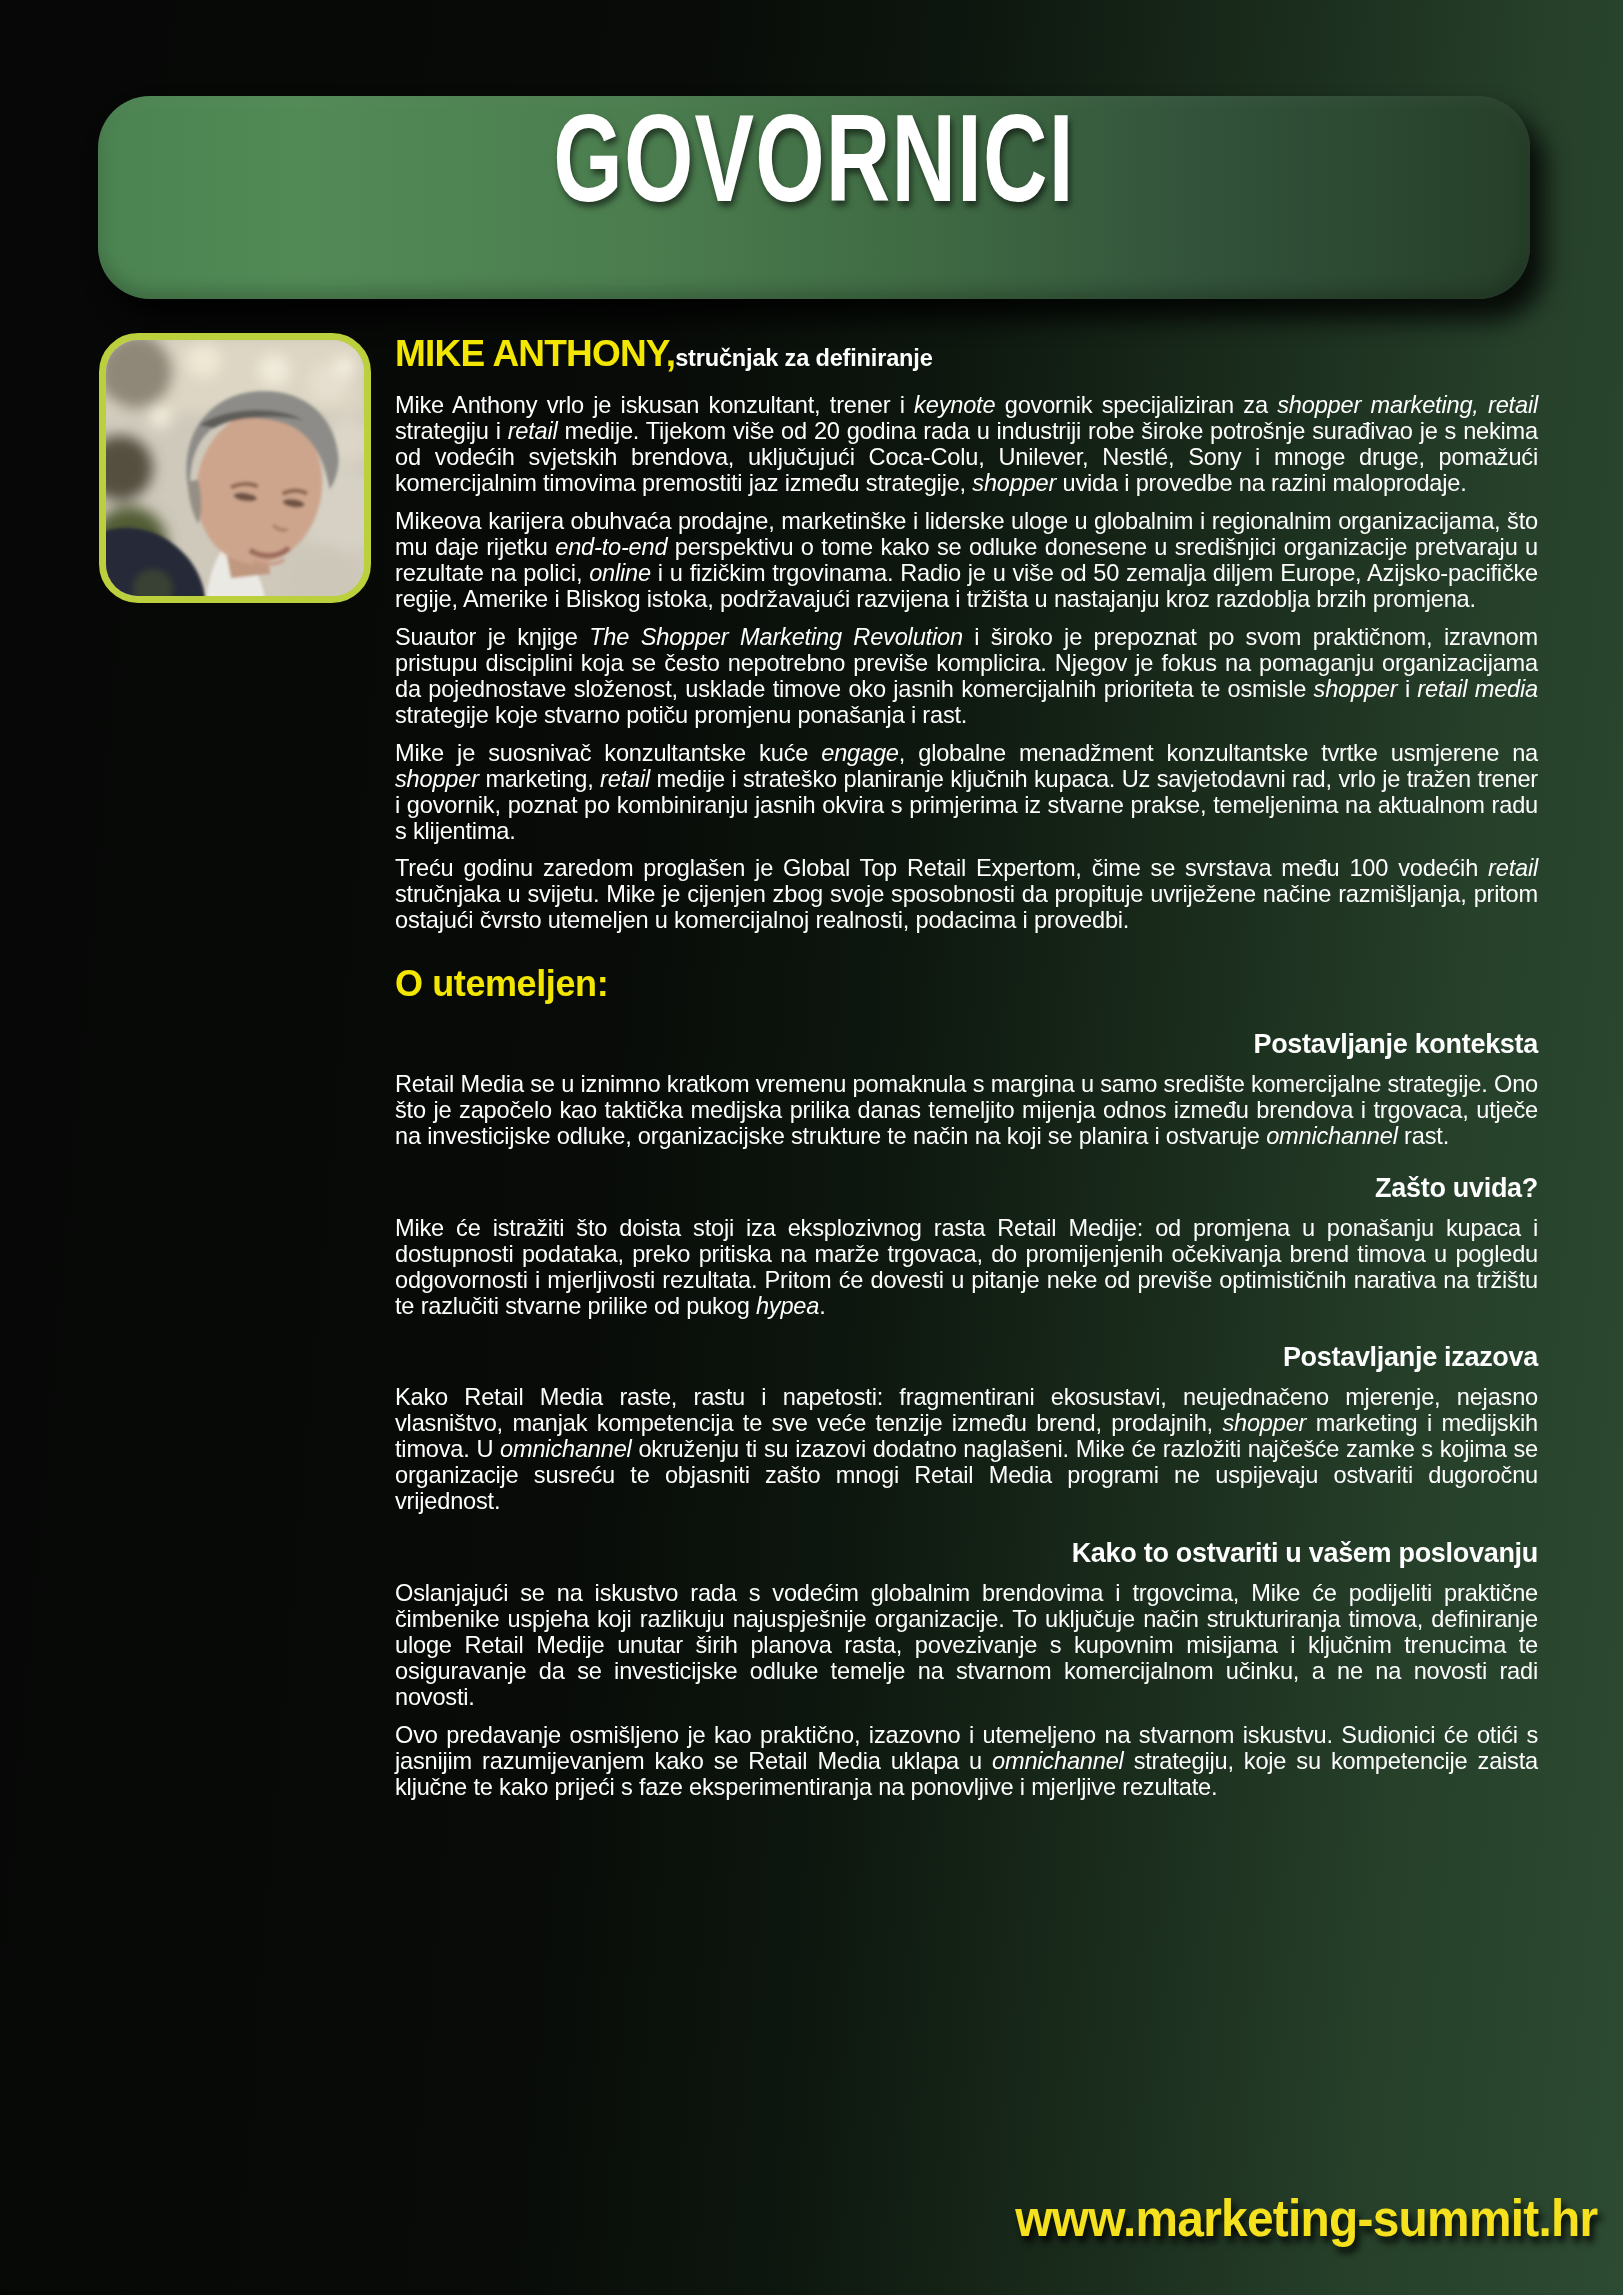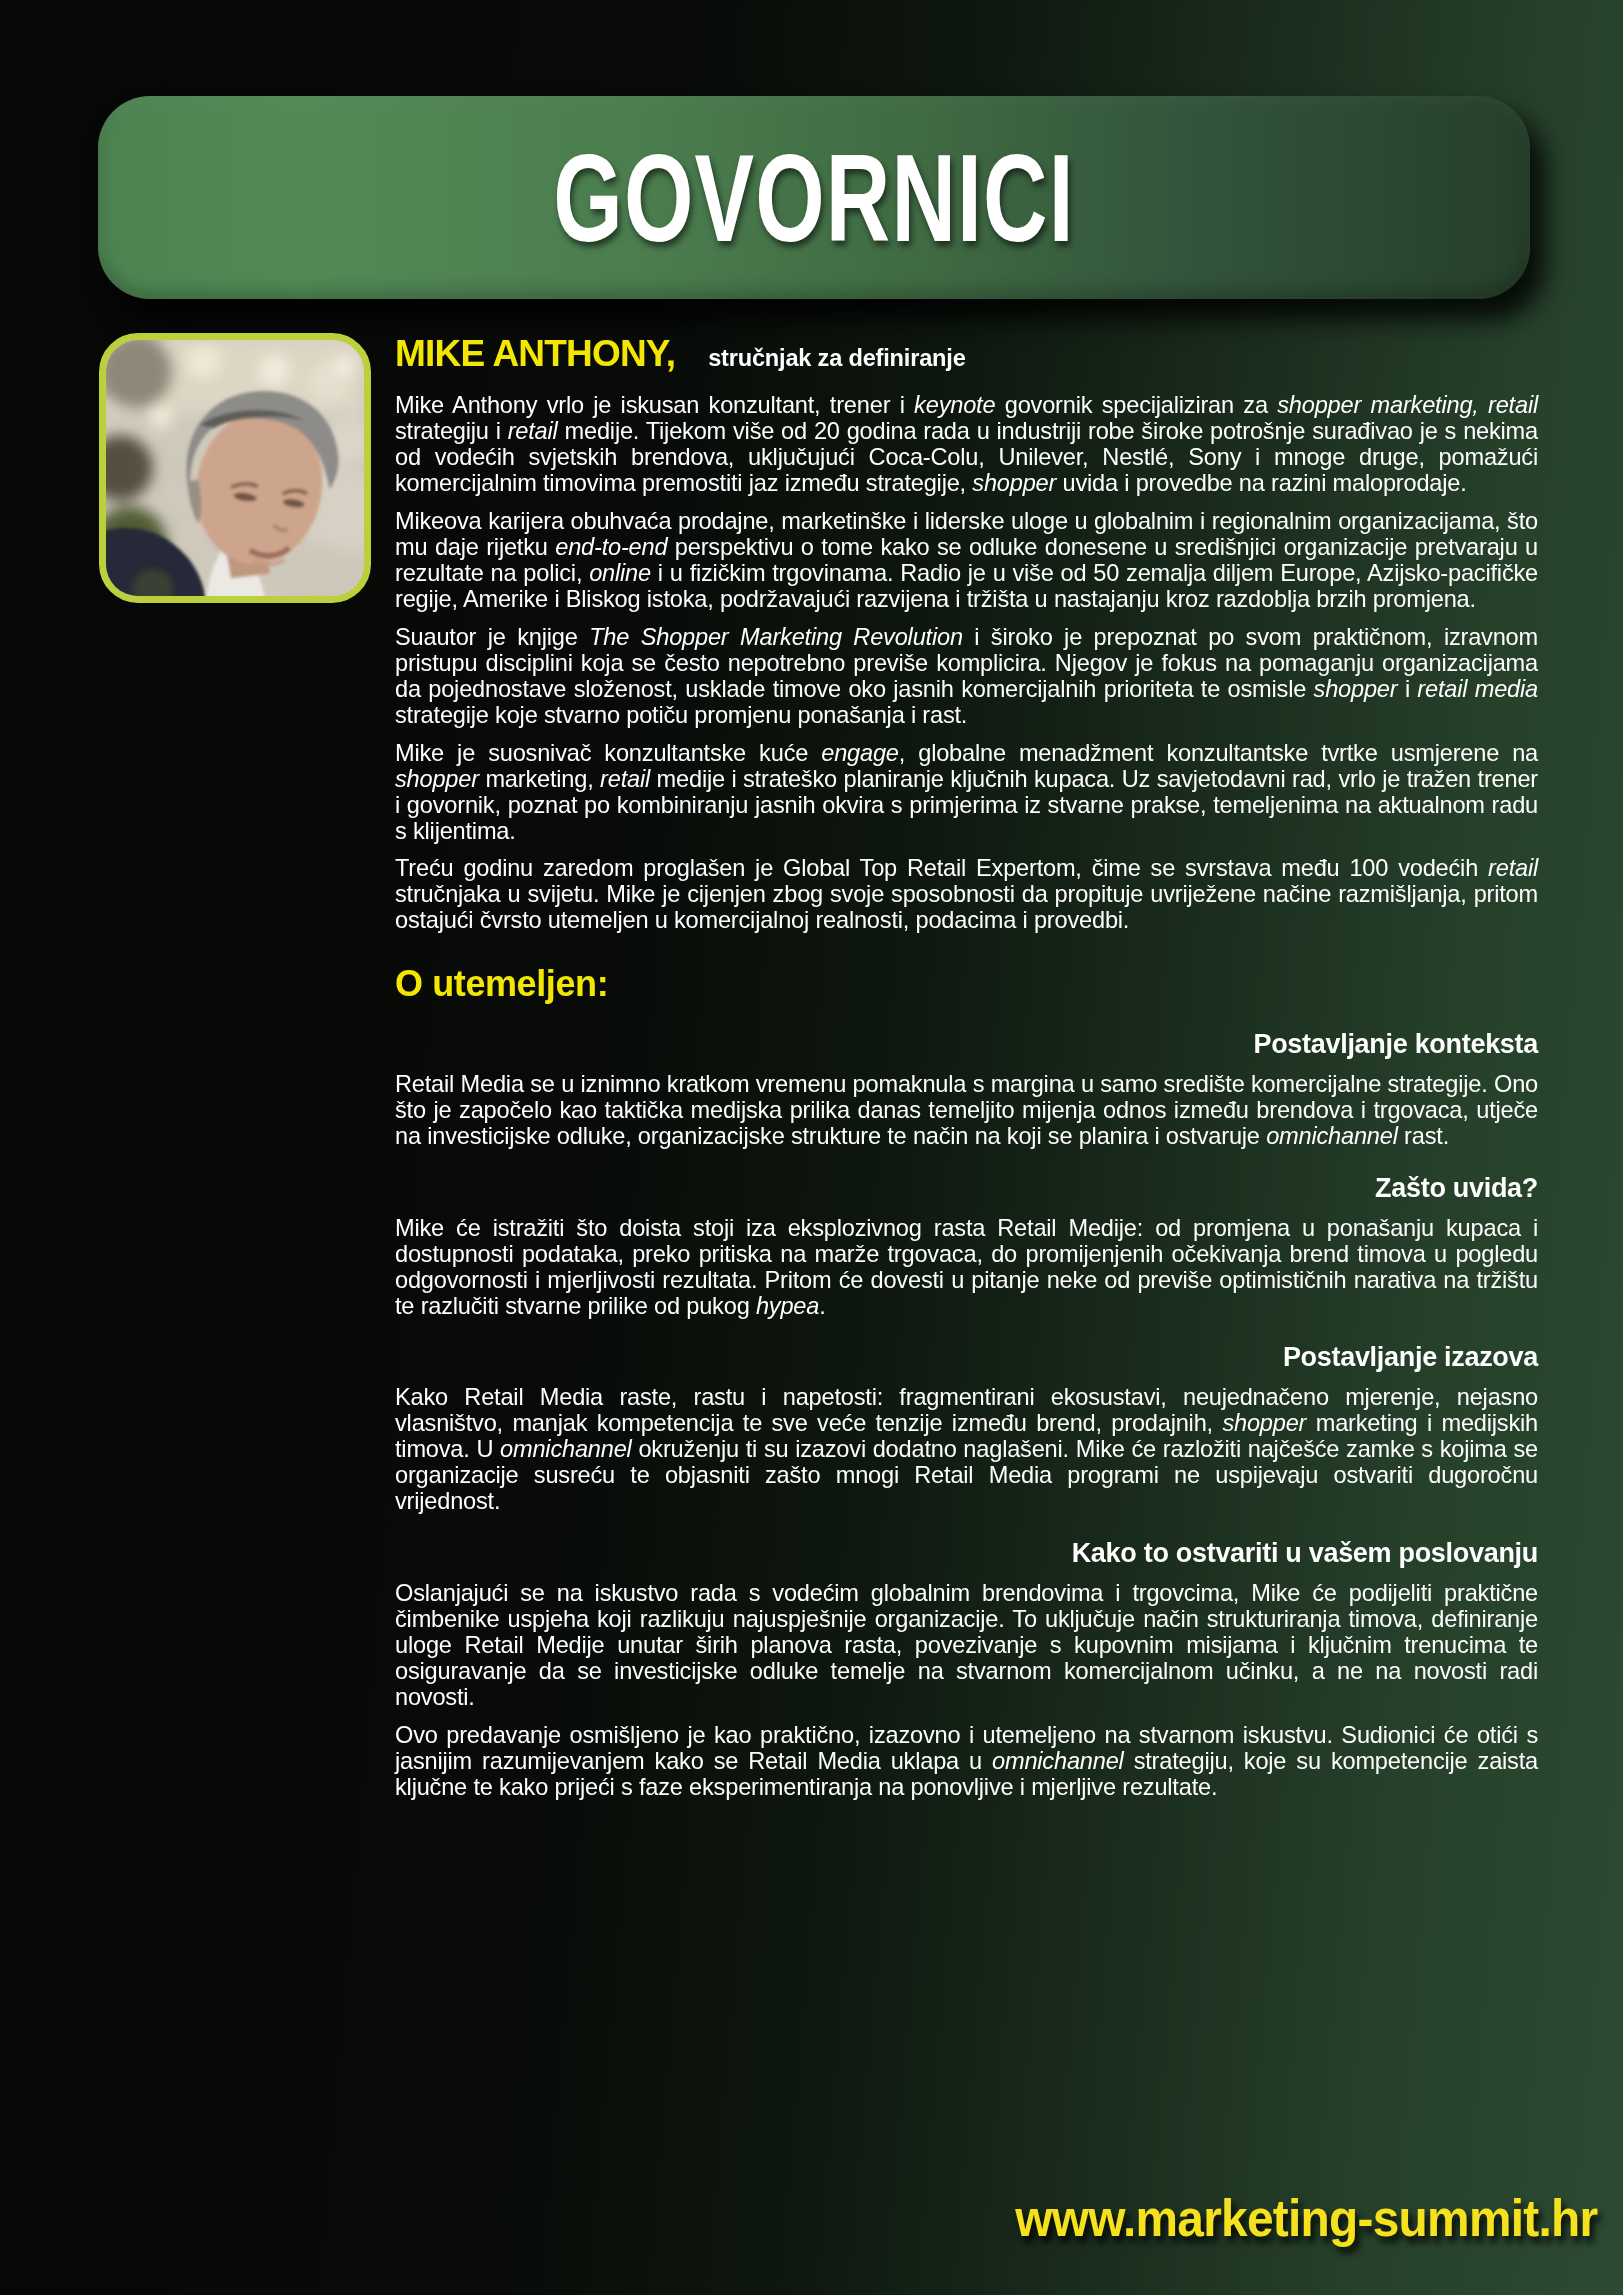--- a/index.html
+++ b/index.html
@@ -14,7 +14,7 @@
     border-radius:52px;
     background:linear-gradient(to right,#4c8451 0%,#528a56 14%,#4b7d4f 38%,#3f6a43 58%,#32523a 78%,#263f29 100%);
     box-shadow:12.6px 19px 25px 1.6px rgba(0,0,0,0.82), inset 0 4.7px 14px rgba(255,255,255,0.05), inset 0 -7.9px 17.3px rgba(0,0,0,0.22);
-    display:flex; align-items:center; justify-content:center;
+    display:flex; justify-content:center;
   }
   .banner-title {
     color:#ffffff; font-weight:bold; font-size:124px; line-height:1;

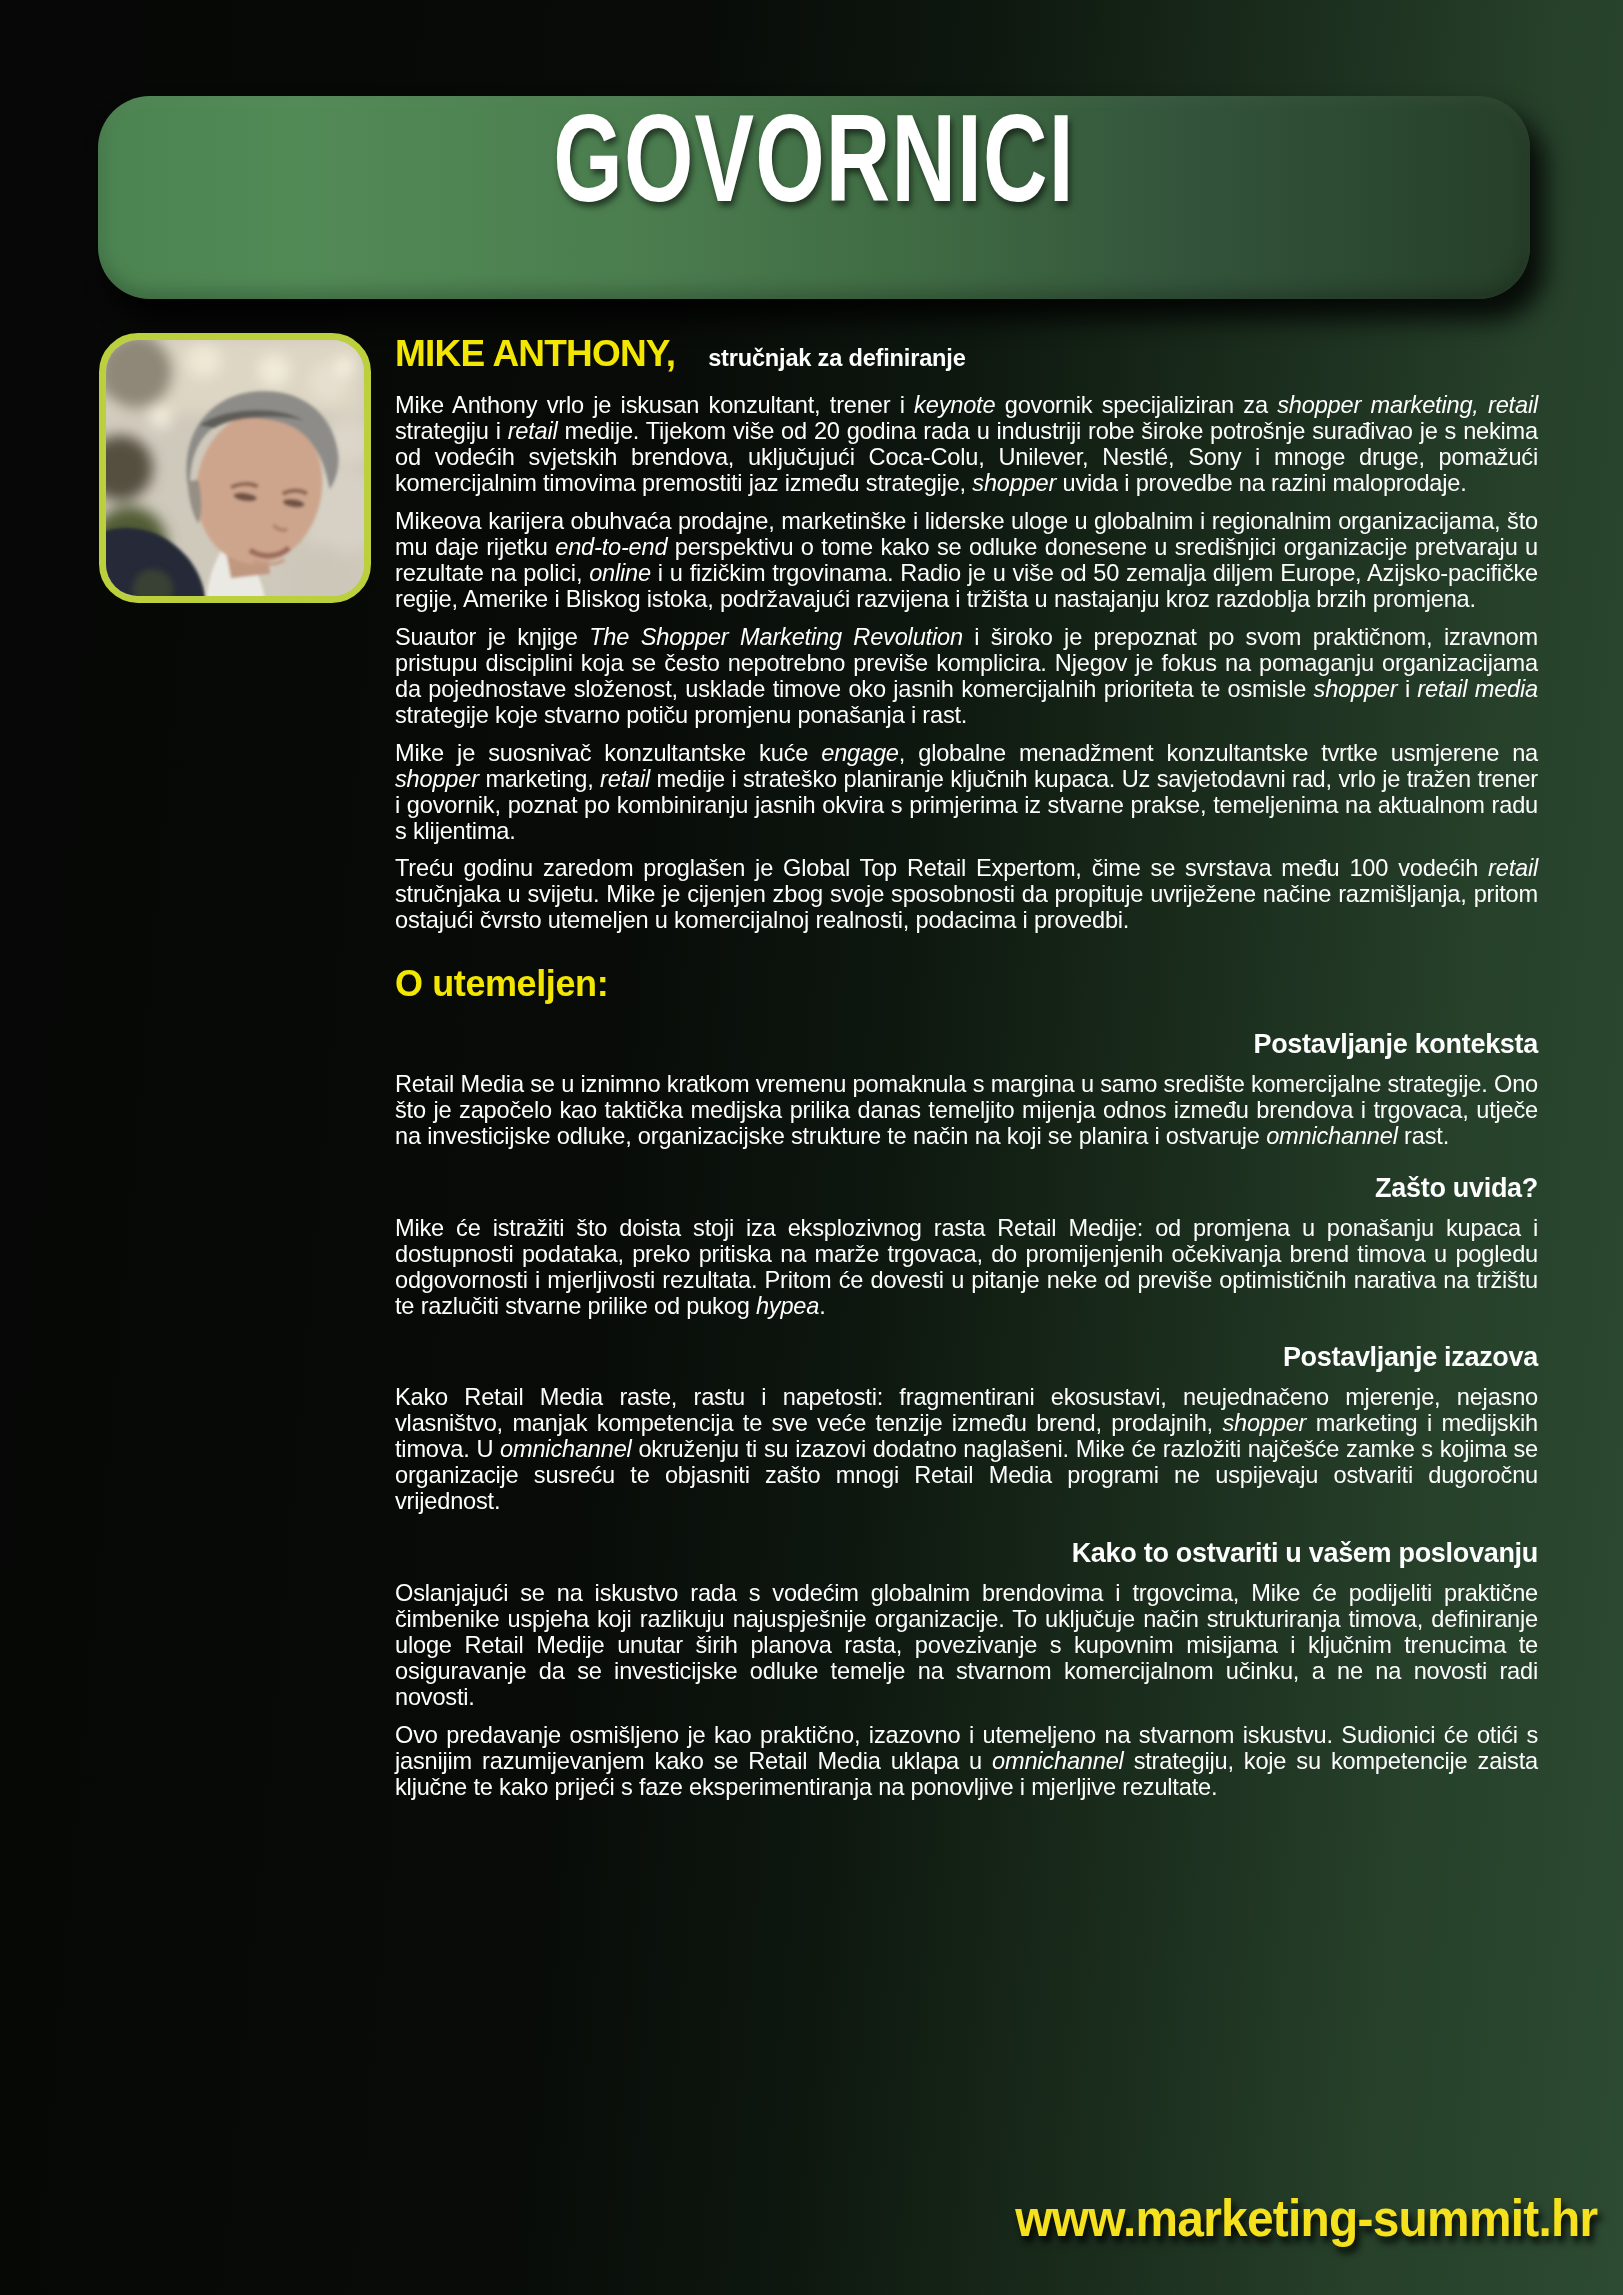--- a/index.html
+++ b/index.html
@@ -33,7 +33,7 @@
   .content {
     position:absolute; left:395px; top:333px; width:1143px; color:#ffffff;
   }
-  .name-line { display:flex; align-items:baseline; gap:33px; margin:0 0 17.3px 0; white-space:nowrap; }
+  .name-line { display:flex; align-items:baseline; gap:0; margin:0 0 17.3px 0; white-space:nowrap; }
   .speaker-name { color:#f3e600; font-size:37px; font-weight:bold; letter-spacing:-0.8px; }
   .speaker-role { color:#ffffff; font-size:23.6px; font-weight:bold; letter-spacing:-0.2px; }
   p.body {

